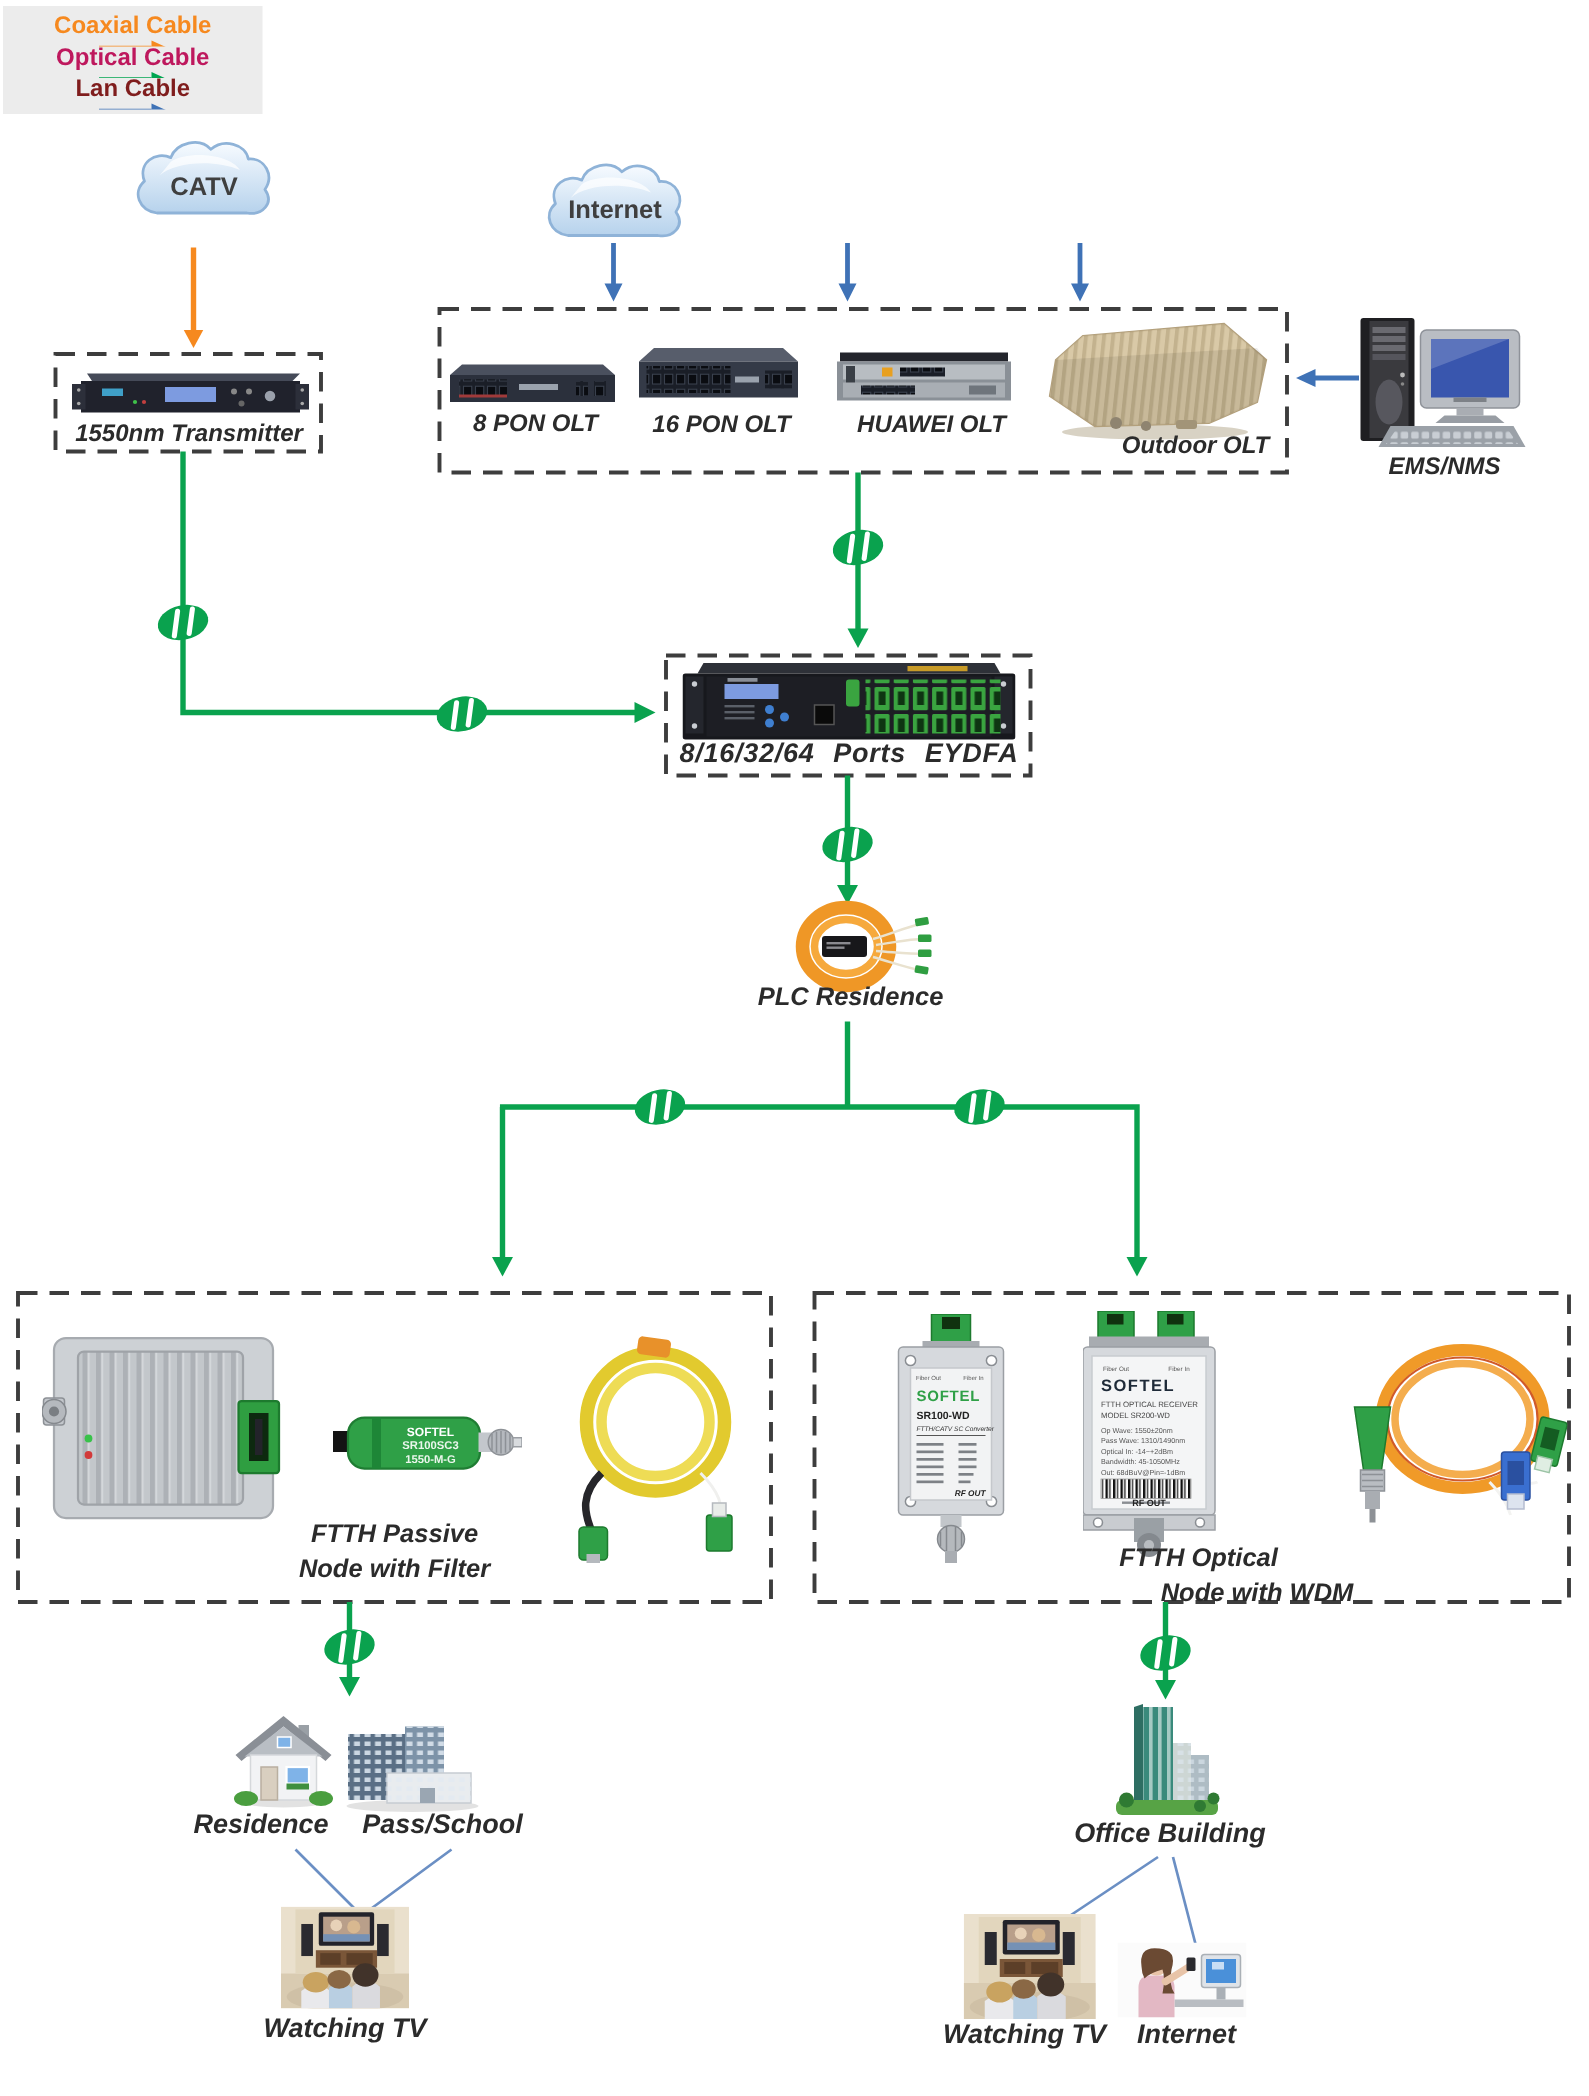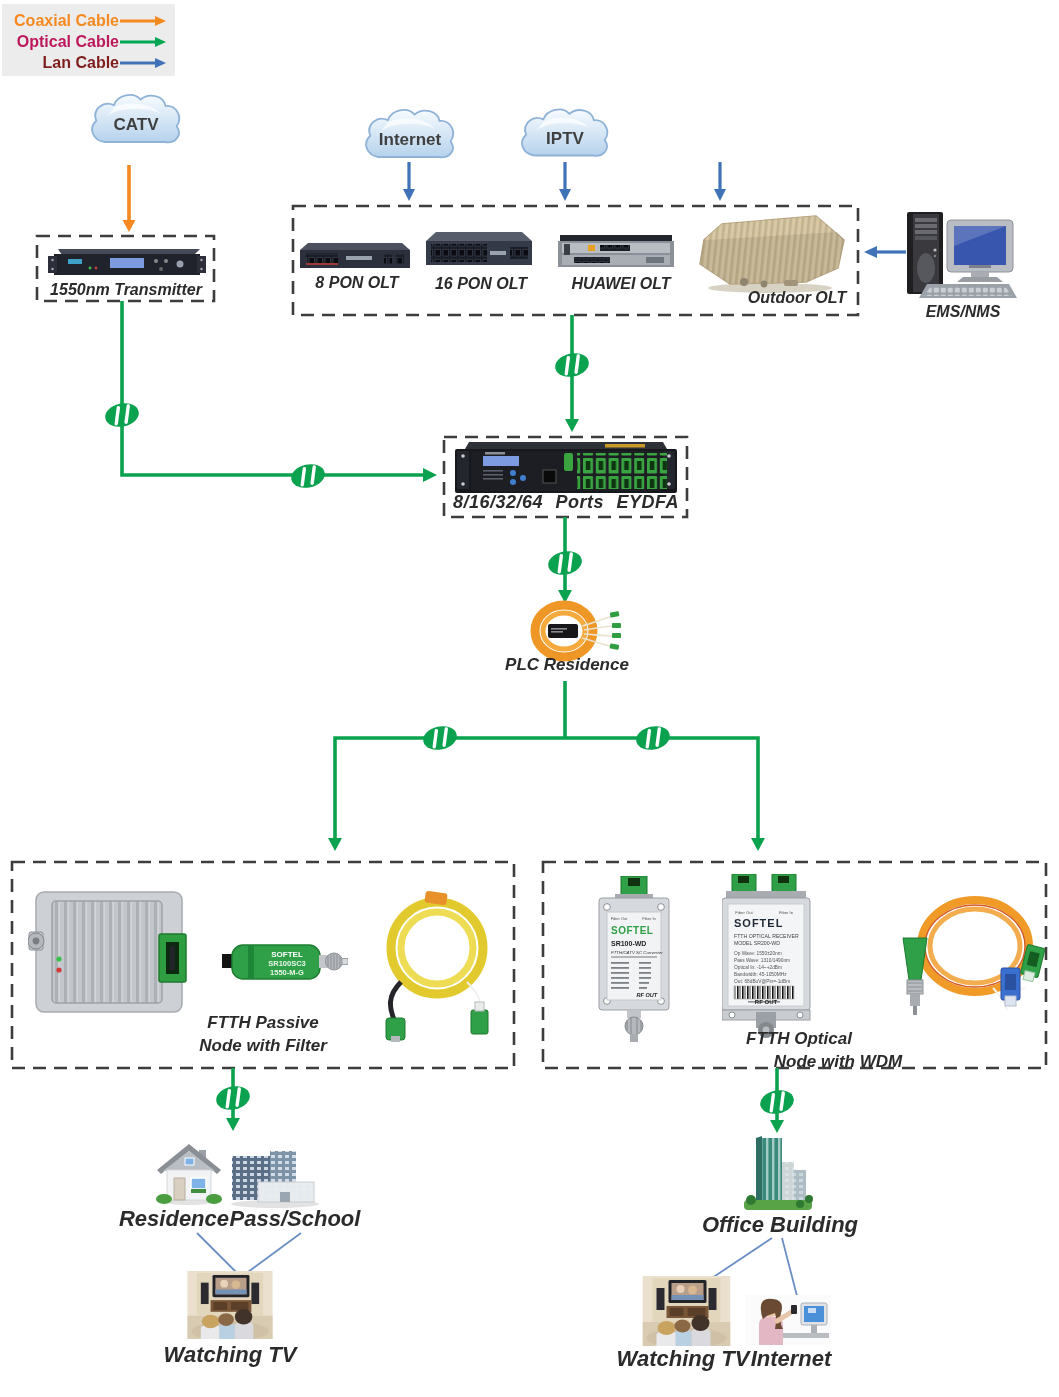--- a/index.html
+++ b/index.html
@@ -14,7 +14,7 @@
   .dark{color:#2b2b2b;}
   .eyd{word-spacing:7px;font-size:18px;letter-spacing:0.5px;}
   .legend{background:#ececec;z-index:4;padding:6px 8px 4px 8px;box-sizing:border-box;}
-  .legrow{display:flex;align-items:center;justify-content:flex-end;height:21px;}
+  .legrow{display:flex;align-items:center;justify-content:center;height:21px;flex-direction:column;}
   .legtext{font-weight:bold;font-size:16px;line-height:1;}
   .cloud{z-index:3;}
   .cloud .cl-label{position:absolute;left:50%;top:60%;transform:translate(-50%,-50%);

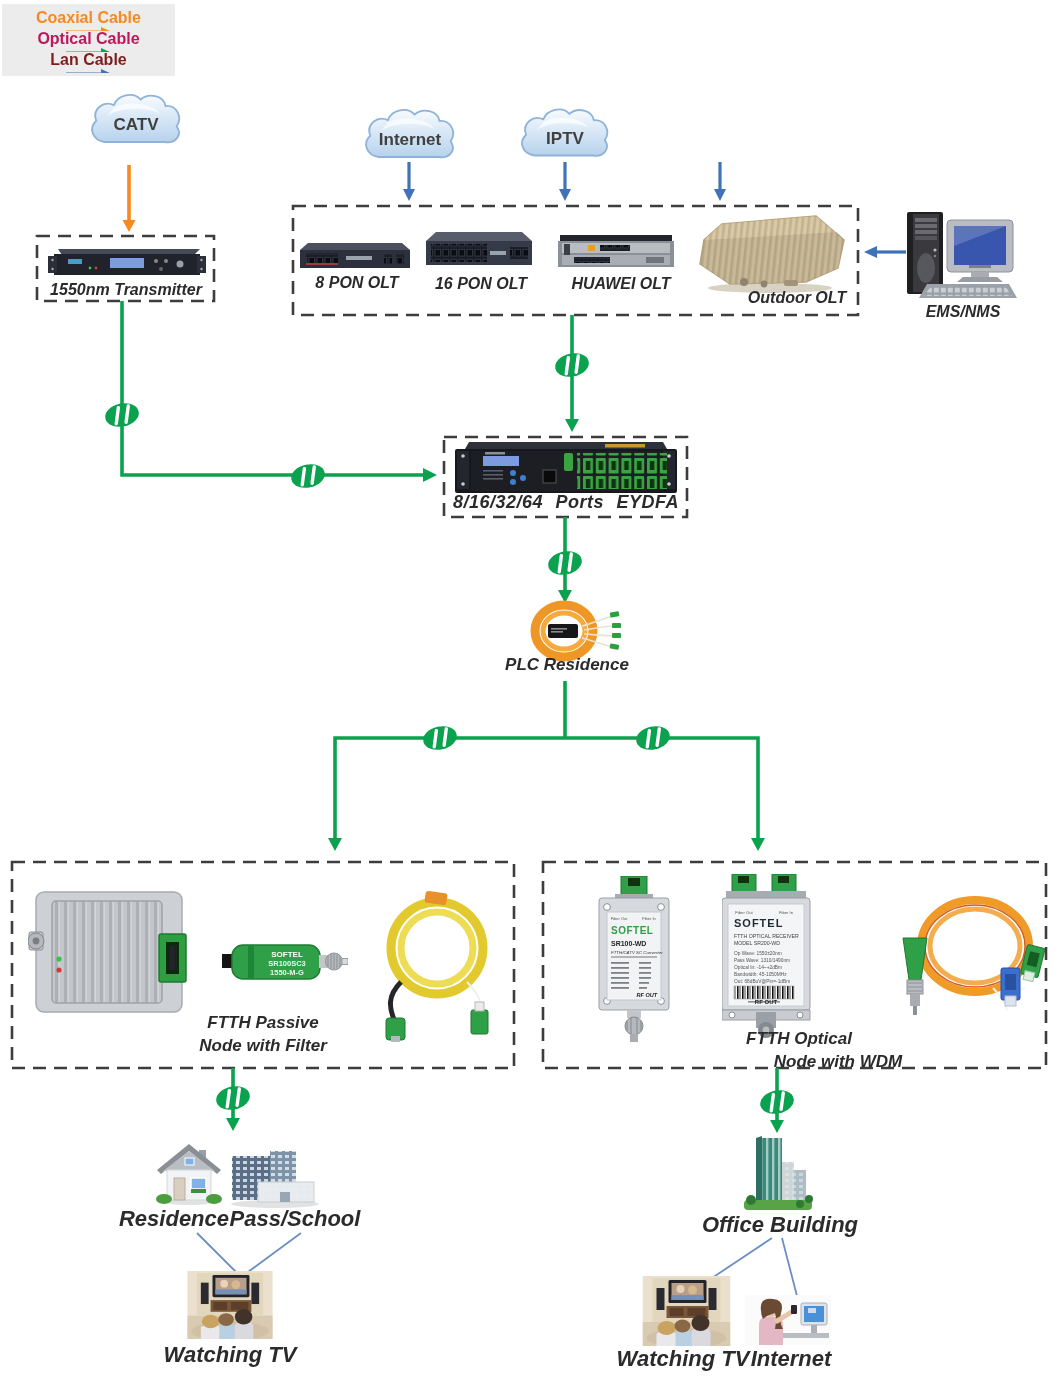--- a/index.html
+++ b/index.html
@@ -195,12 +195,6 @@
         <use href="#cloudShape"></use>
       </svg>
   <span class="cl-label">Internet</span>
-</div>
-<div class="abs cloud" style="left:518px;top:99px;width:94px;height:66px">
-  <svg width="94" height="66" viewBox="0 0 104 62">
-        <use href="#cloudShape"></use>
-      </svg>
-  <span class="cl-label">IPTV</span>
 </div>
 
 <div class="abs dev" style="left:48px;top:243px;width:158px;height:40px">

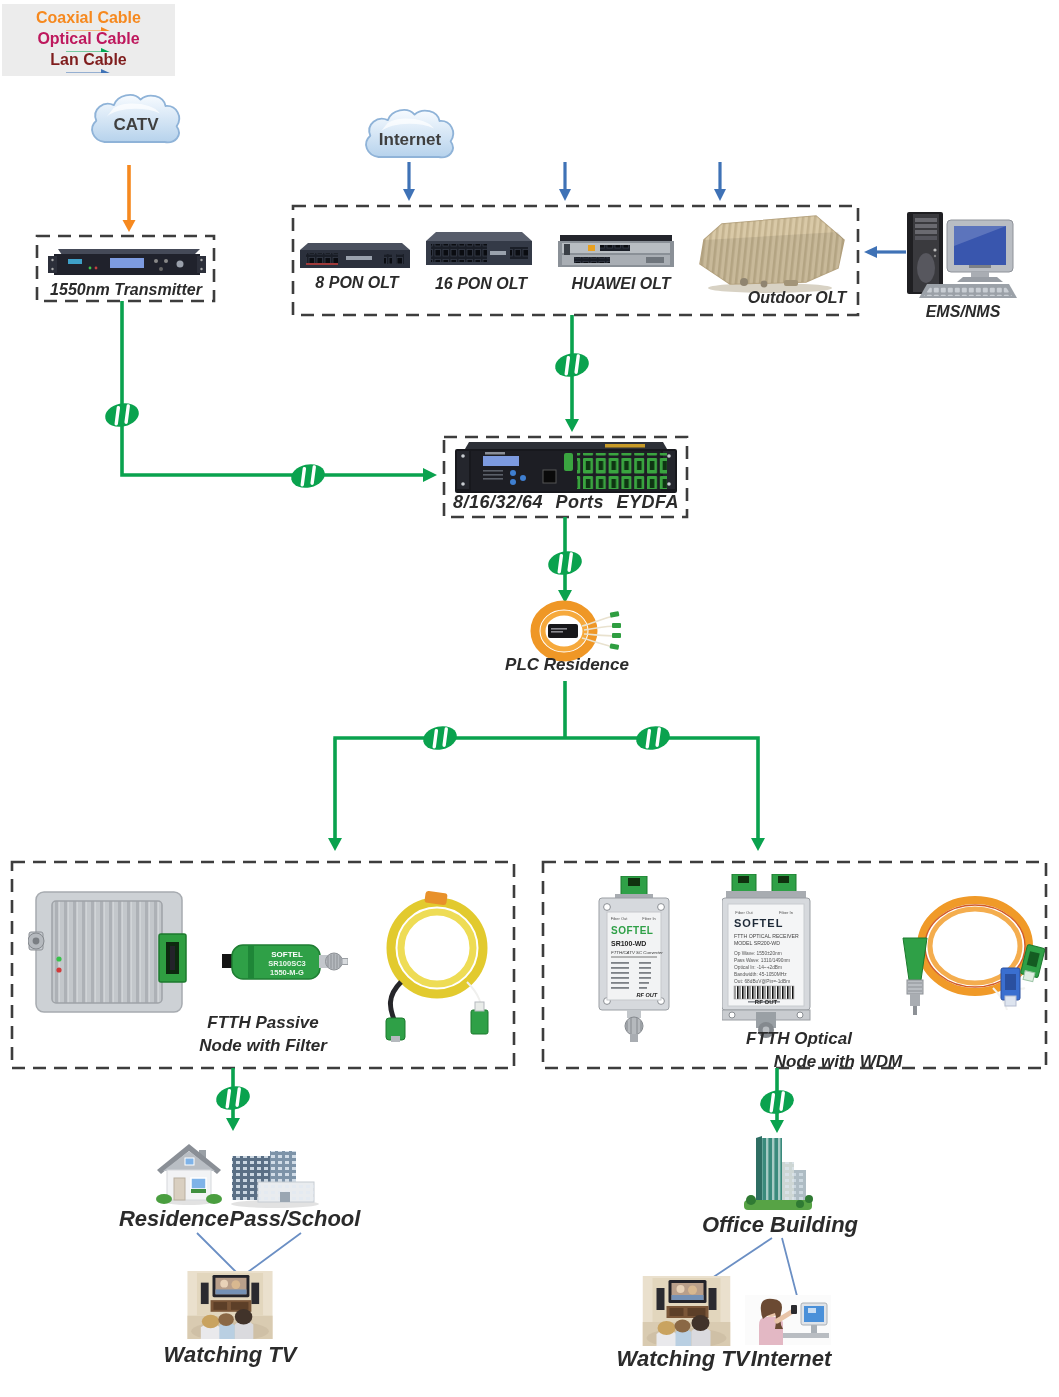--- a/index.html
+++ b/index.html
@@ -10,7 +10,7 @@
   .overlay{position:absolute;left:0;top:0;z-index:1;}
   .dev{z-index:3;}
   .lbl{position:absolute;transform:translateX(-50%);font-weight:bold;color:#333;
-       white-space:nowrap;z-index:4;text-align:center;font-style:italic;} .s16{font-size:16px;} .s17{font-size:17px;} .s18{font-size:22px;}
+       white-space:nowrap;z-index:4;text-align:center;font-style:italic;} .s16{font-size:16px;} .s17{font-size:17px;} .s18{font-size:18px;}
   .dark{color:#2b2b2b;}
   .eyd{word-spacing:7px;font-size:18px;letter-spacing:0.5px;}
   .legend{background:#ececec;z-index:4;padding:6px 8px 4px 8px;box-sizing:border-box;}

